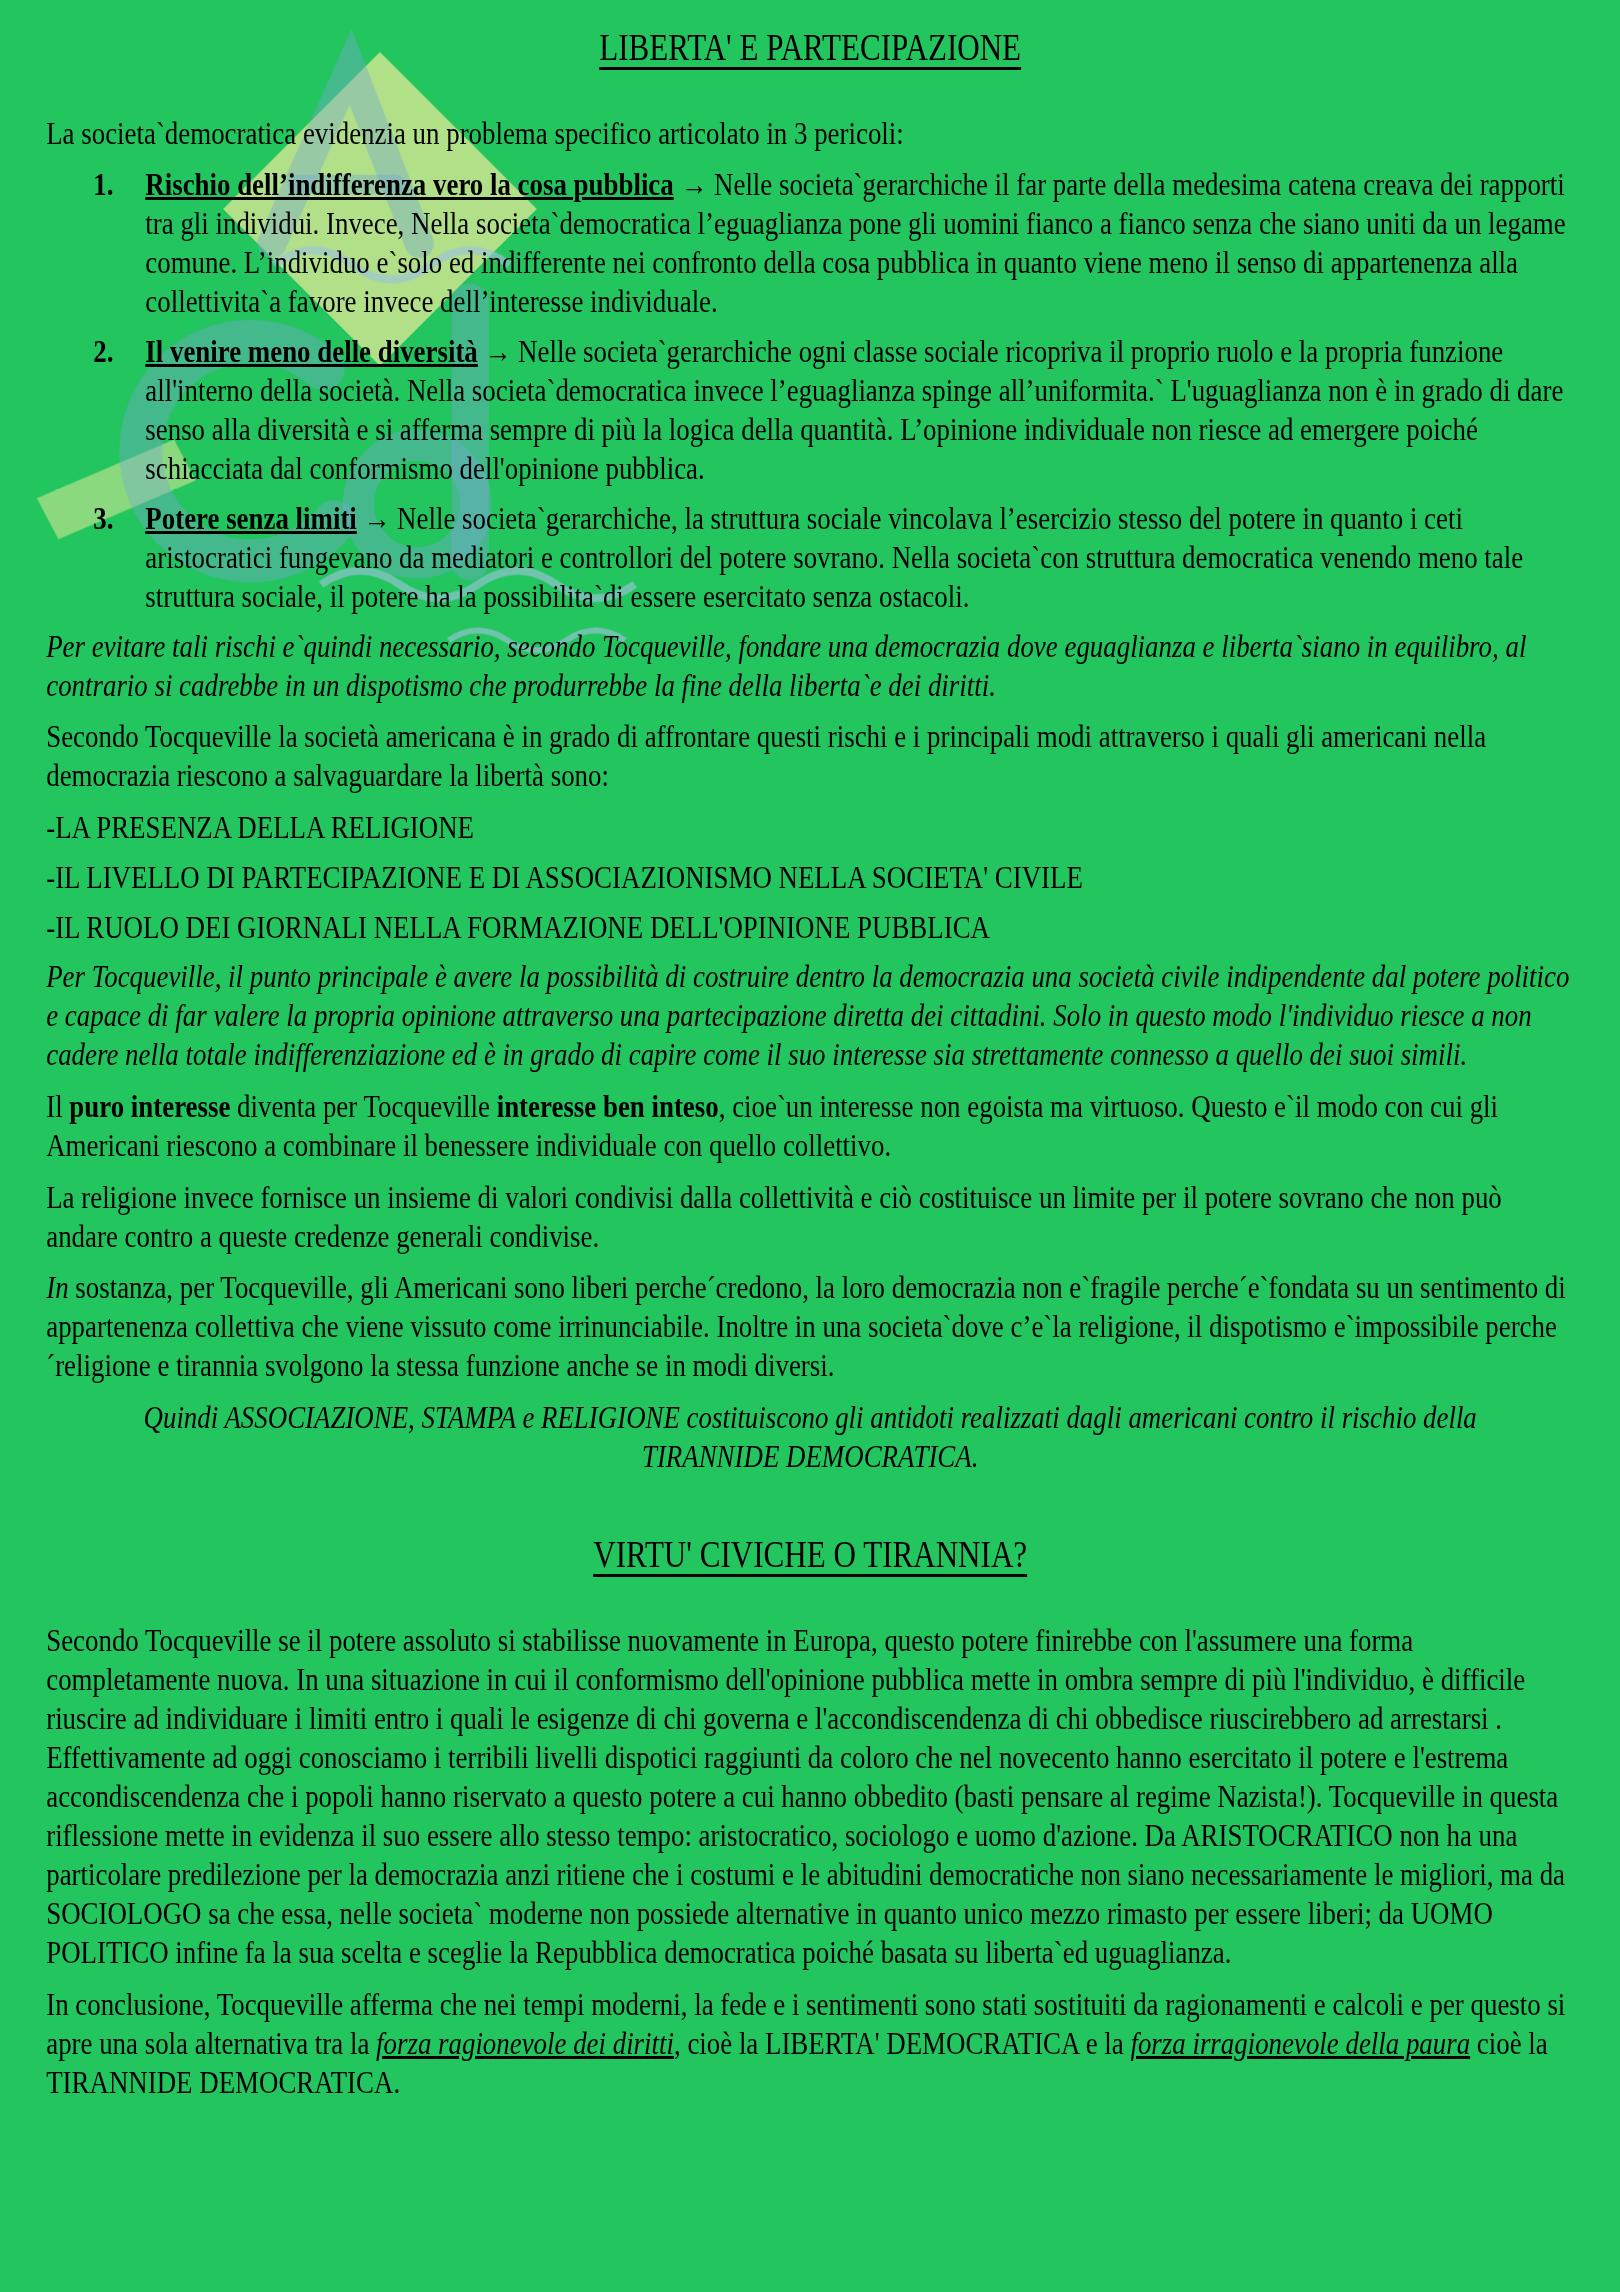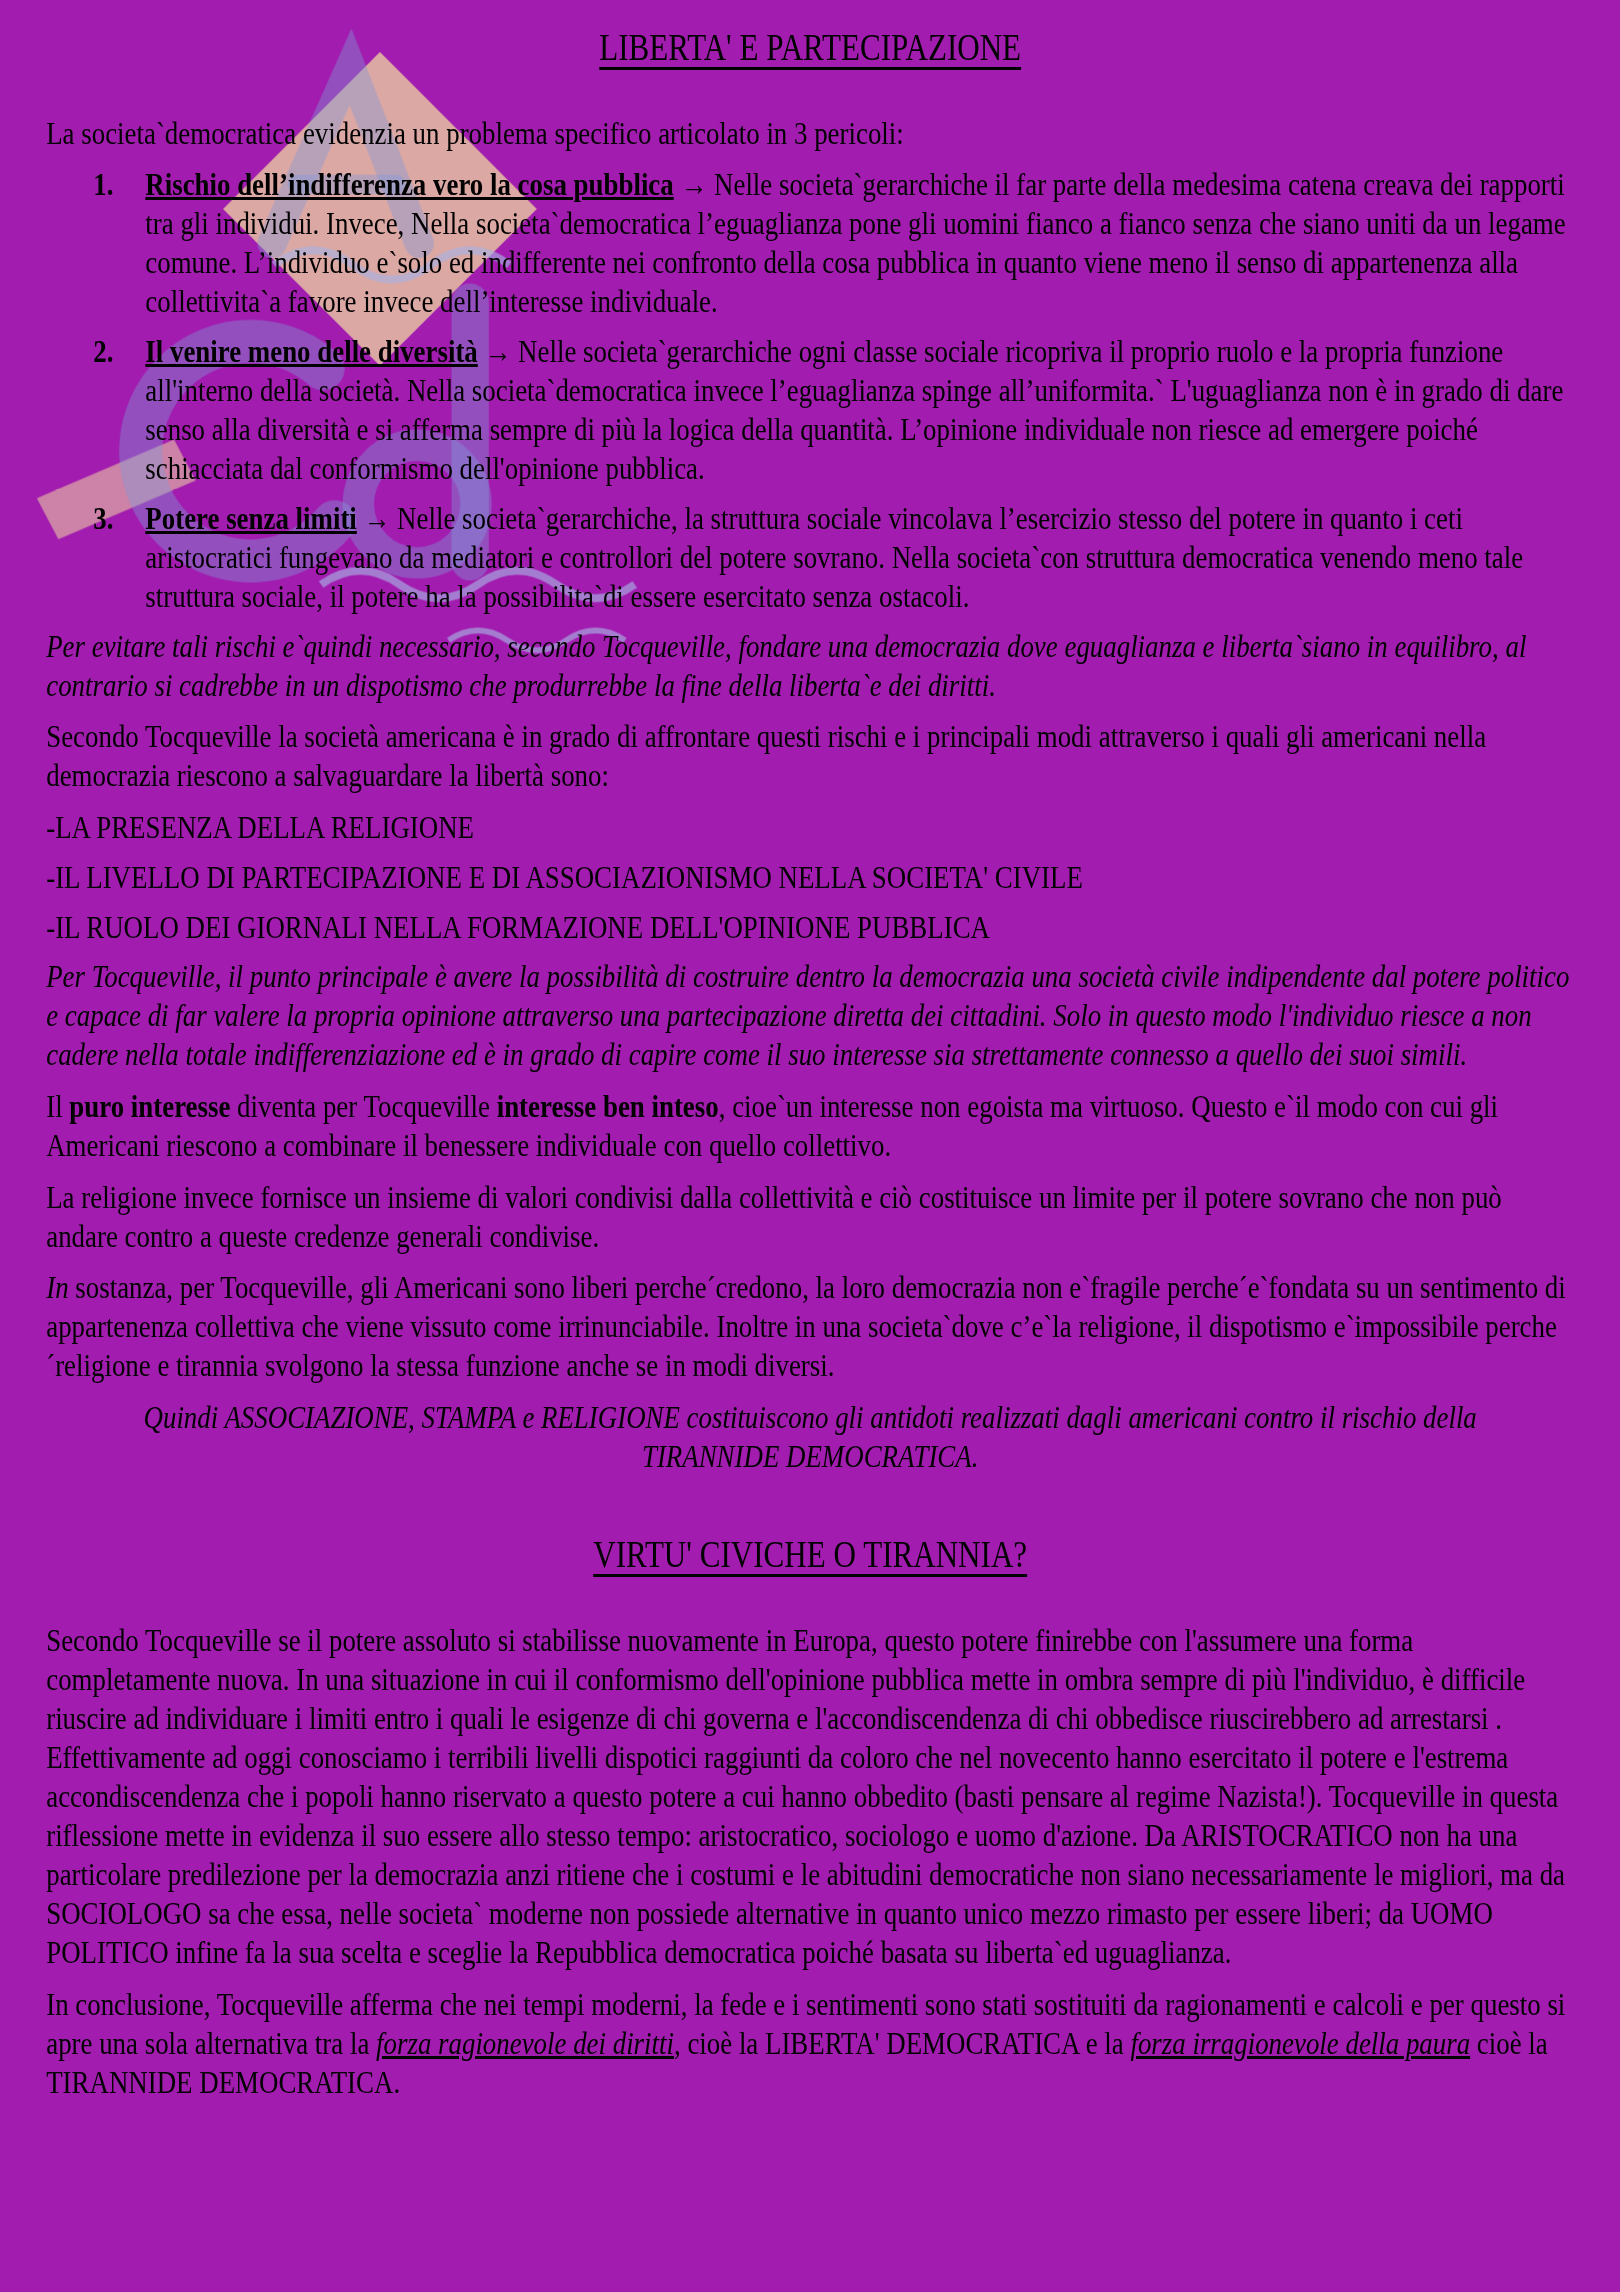--- a/index.html
+++ b/index.html
@@ -8,7 +8,7 @@
     font-family:"Liberation Serif","DejaVu Serif",serif;
     -webkit-font-smoothing:antialiased;
   }
-  .page{position:relative;width:1620px;height:2293px;overflow:hidden;background:#a21caf}
+  .page{position:relative;width:1620px;height:2293px;overflow:hidden;background:#22c55e}
   .watermark{position:absolute;left:27.4px;top:7.8px;width:647px;height:647px;z-index:0;pointer-events:none}
   .content{
     position:relative;z-index:1;box-sizing:content-box;

